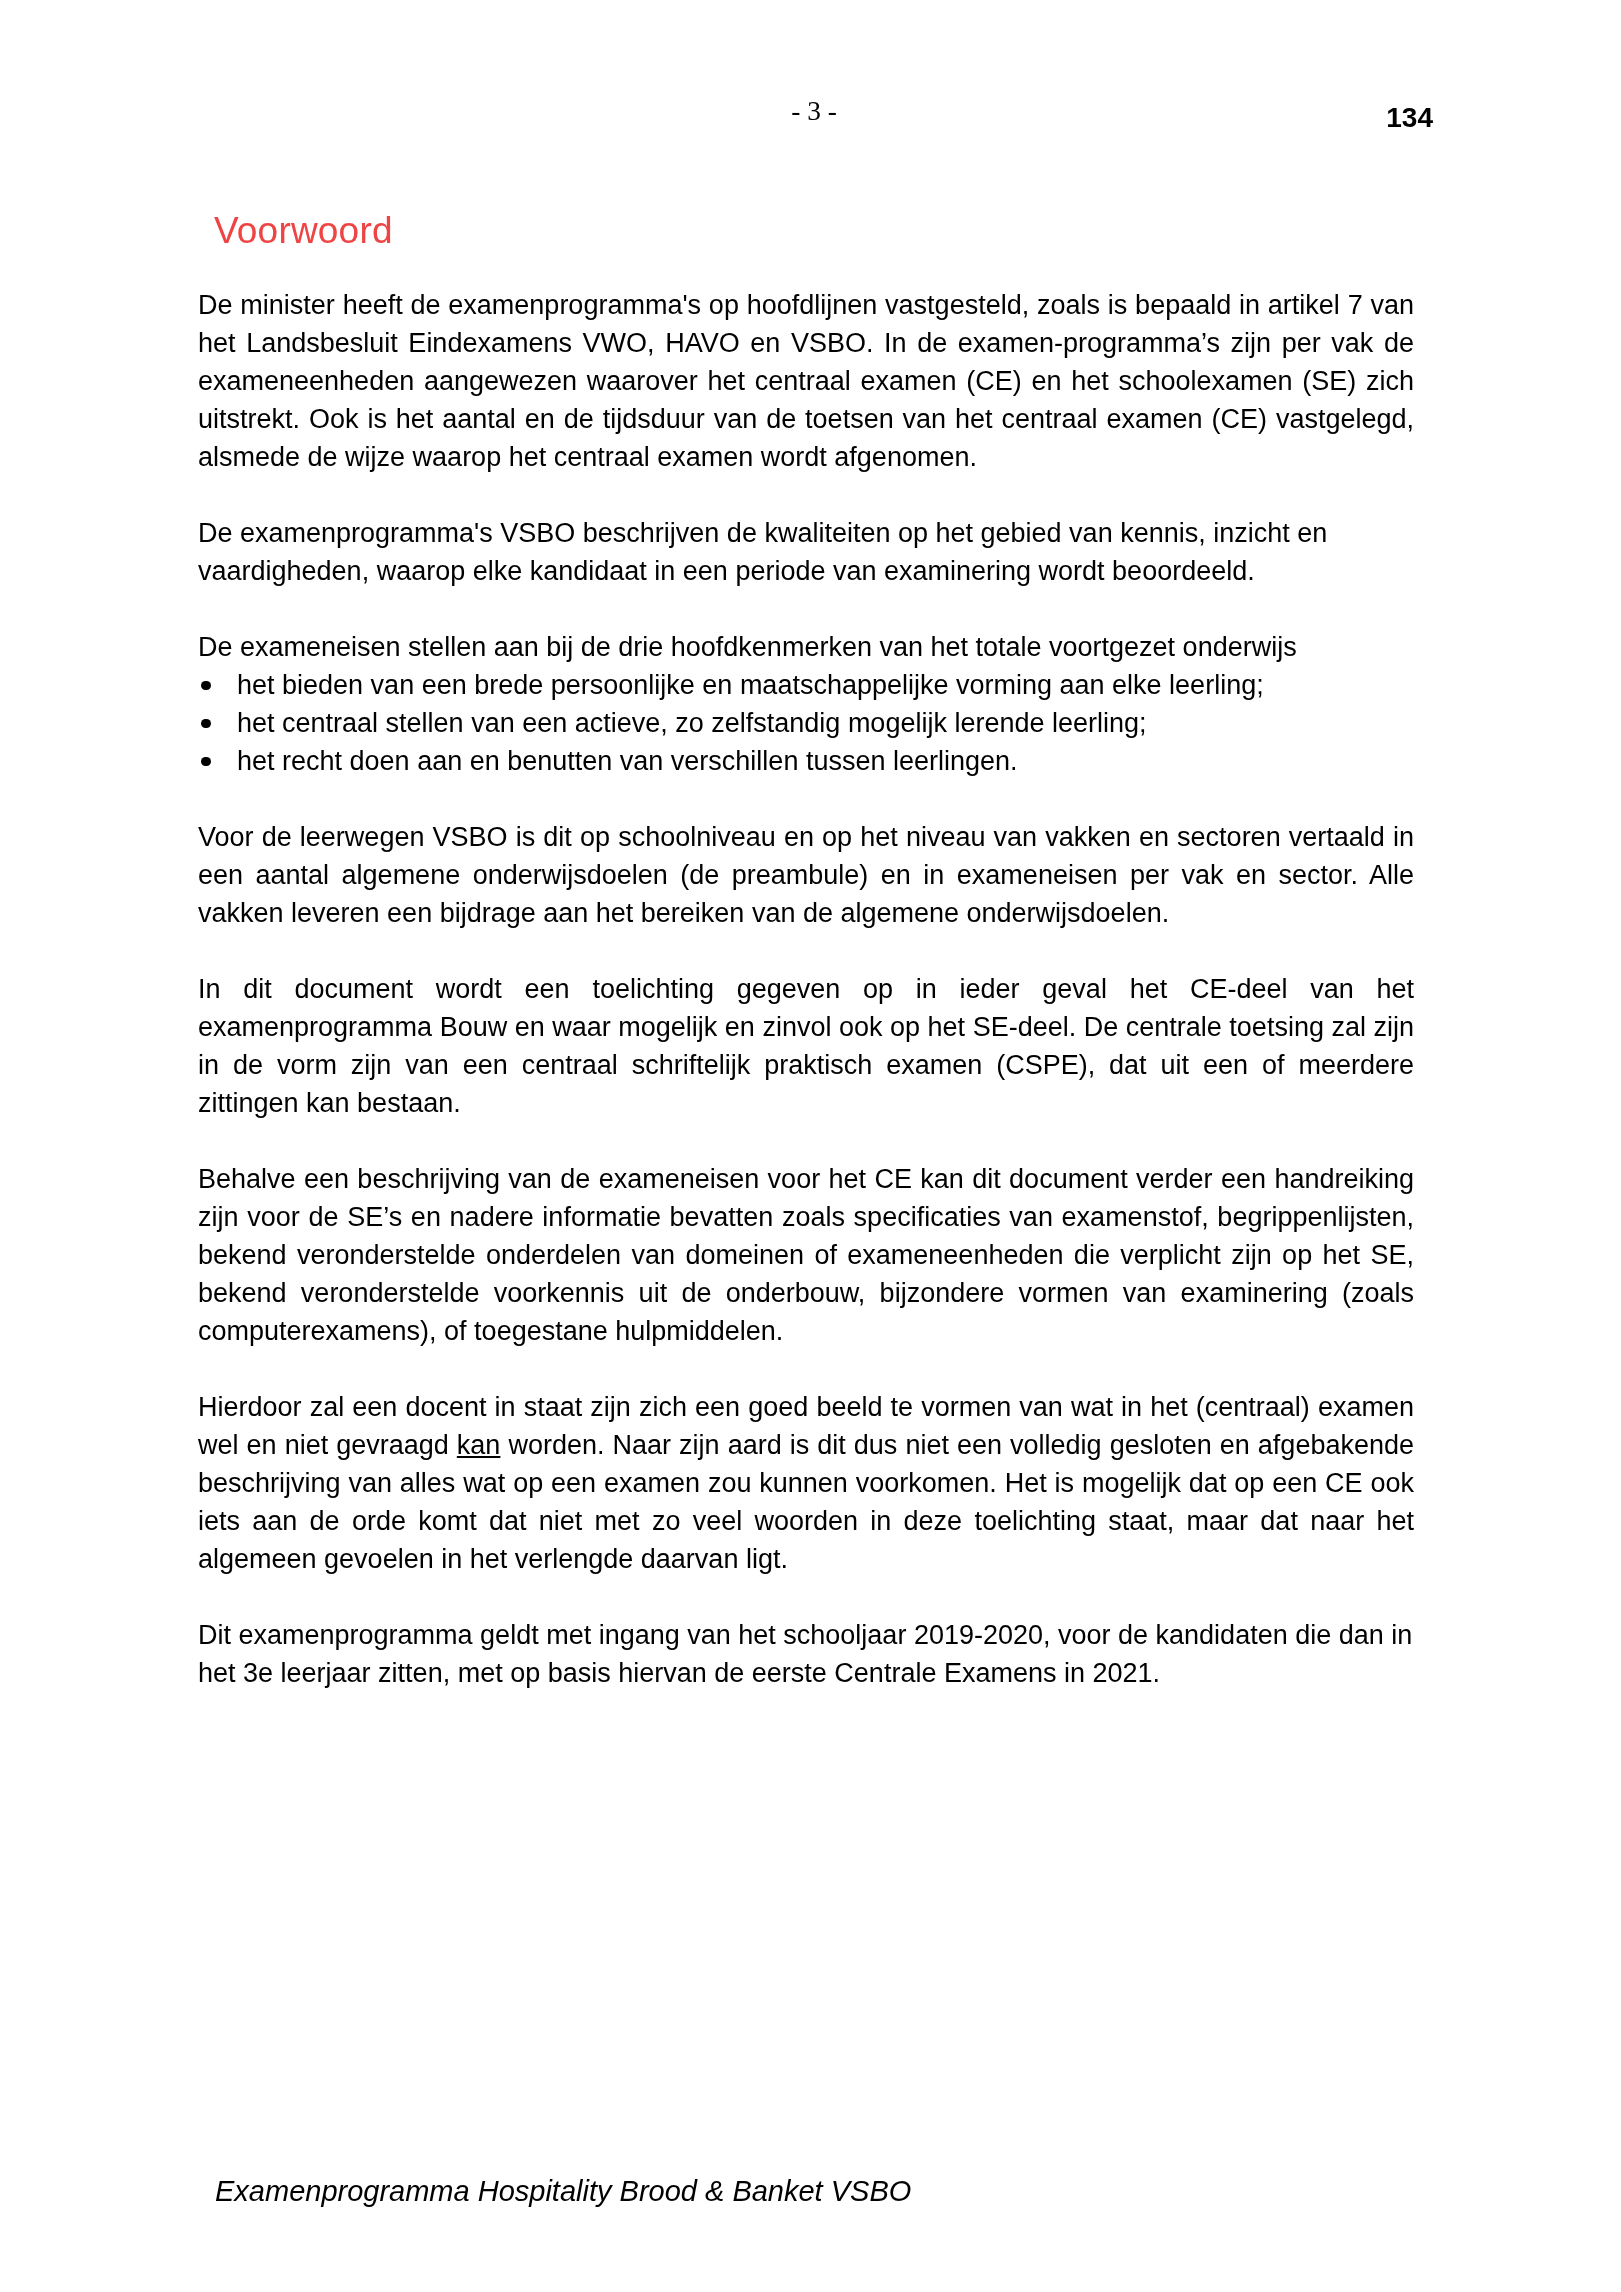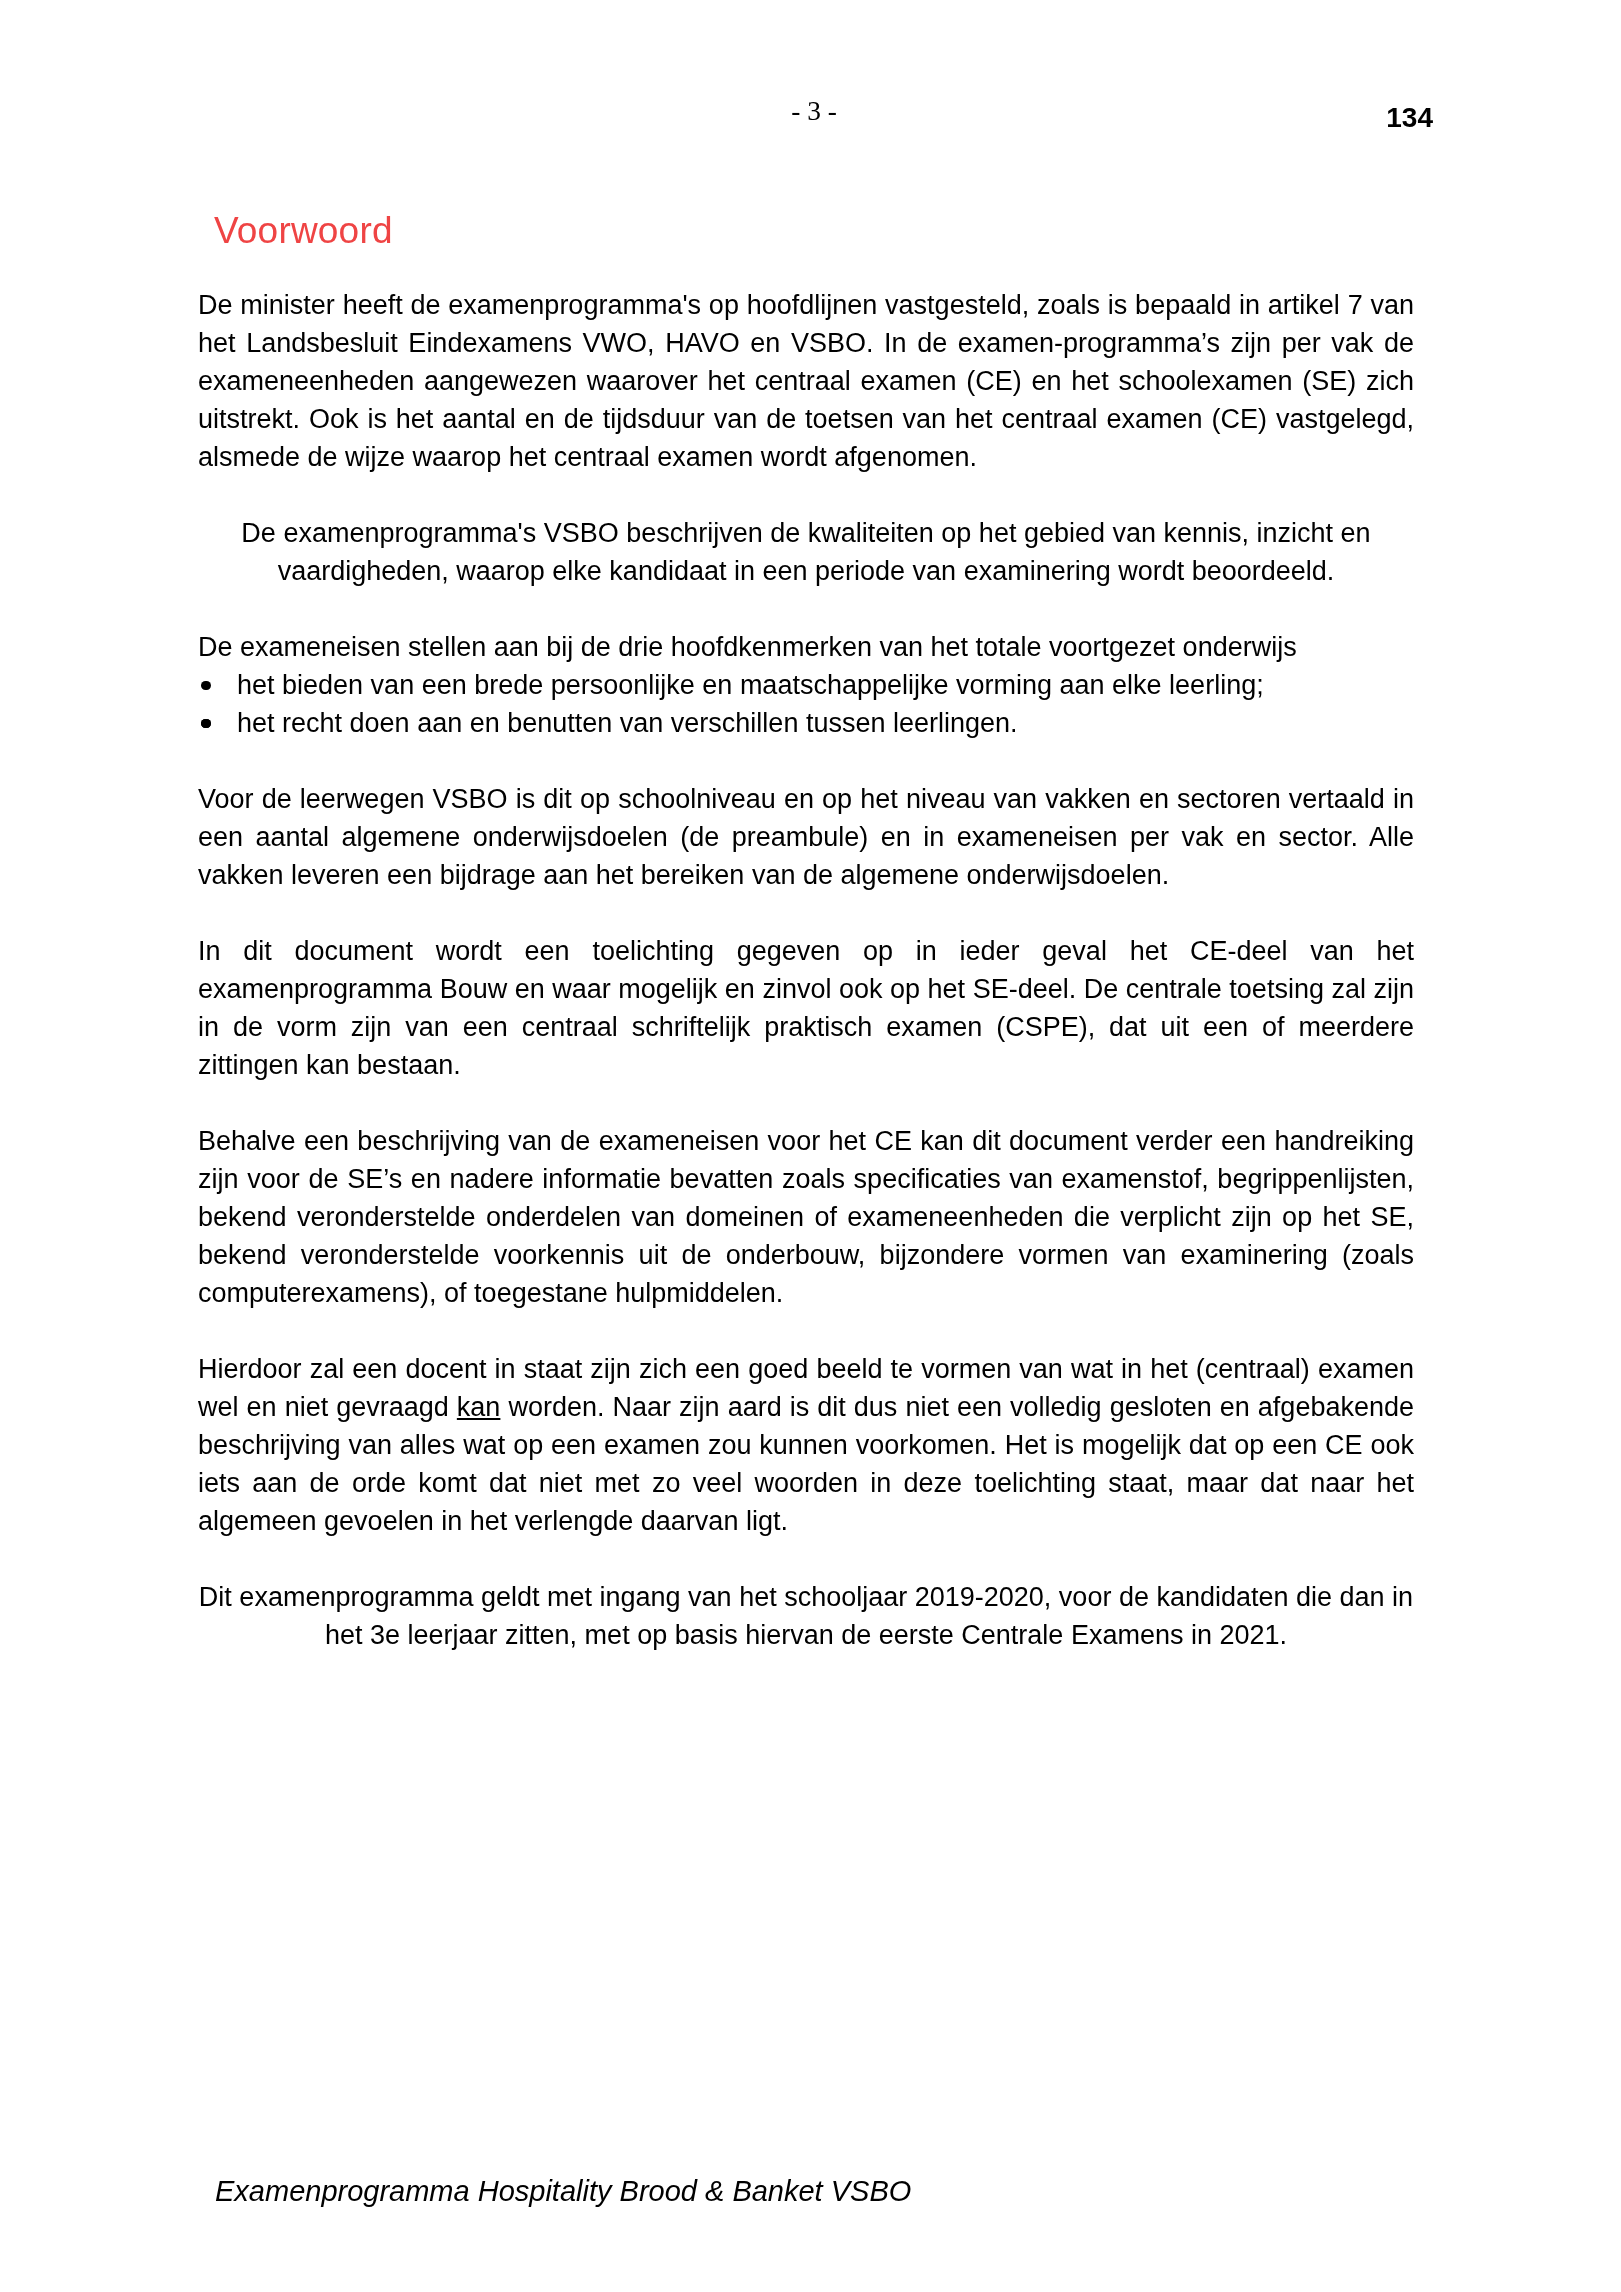--- a/index.html
+++ b/index.html
@@ -23,7 +23,7 @@
     font-family: "Liberation Sans", sans-serif; font-size: 27px; line-height: 38px; color: #000;
   }
   .content p { margin: 0 12px 38px 0; text-align: justify; }
-  .content p.last-left { text-align: center; }
+  .content p.last-left { text-align: left; }
   .content .intro { margin: 0; }
   .content ul { margin: 0 0 38px 0; padding: 0; list-style: none; }
   .content li { position: relative; padding-left: 39px; }

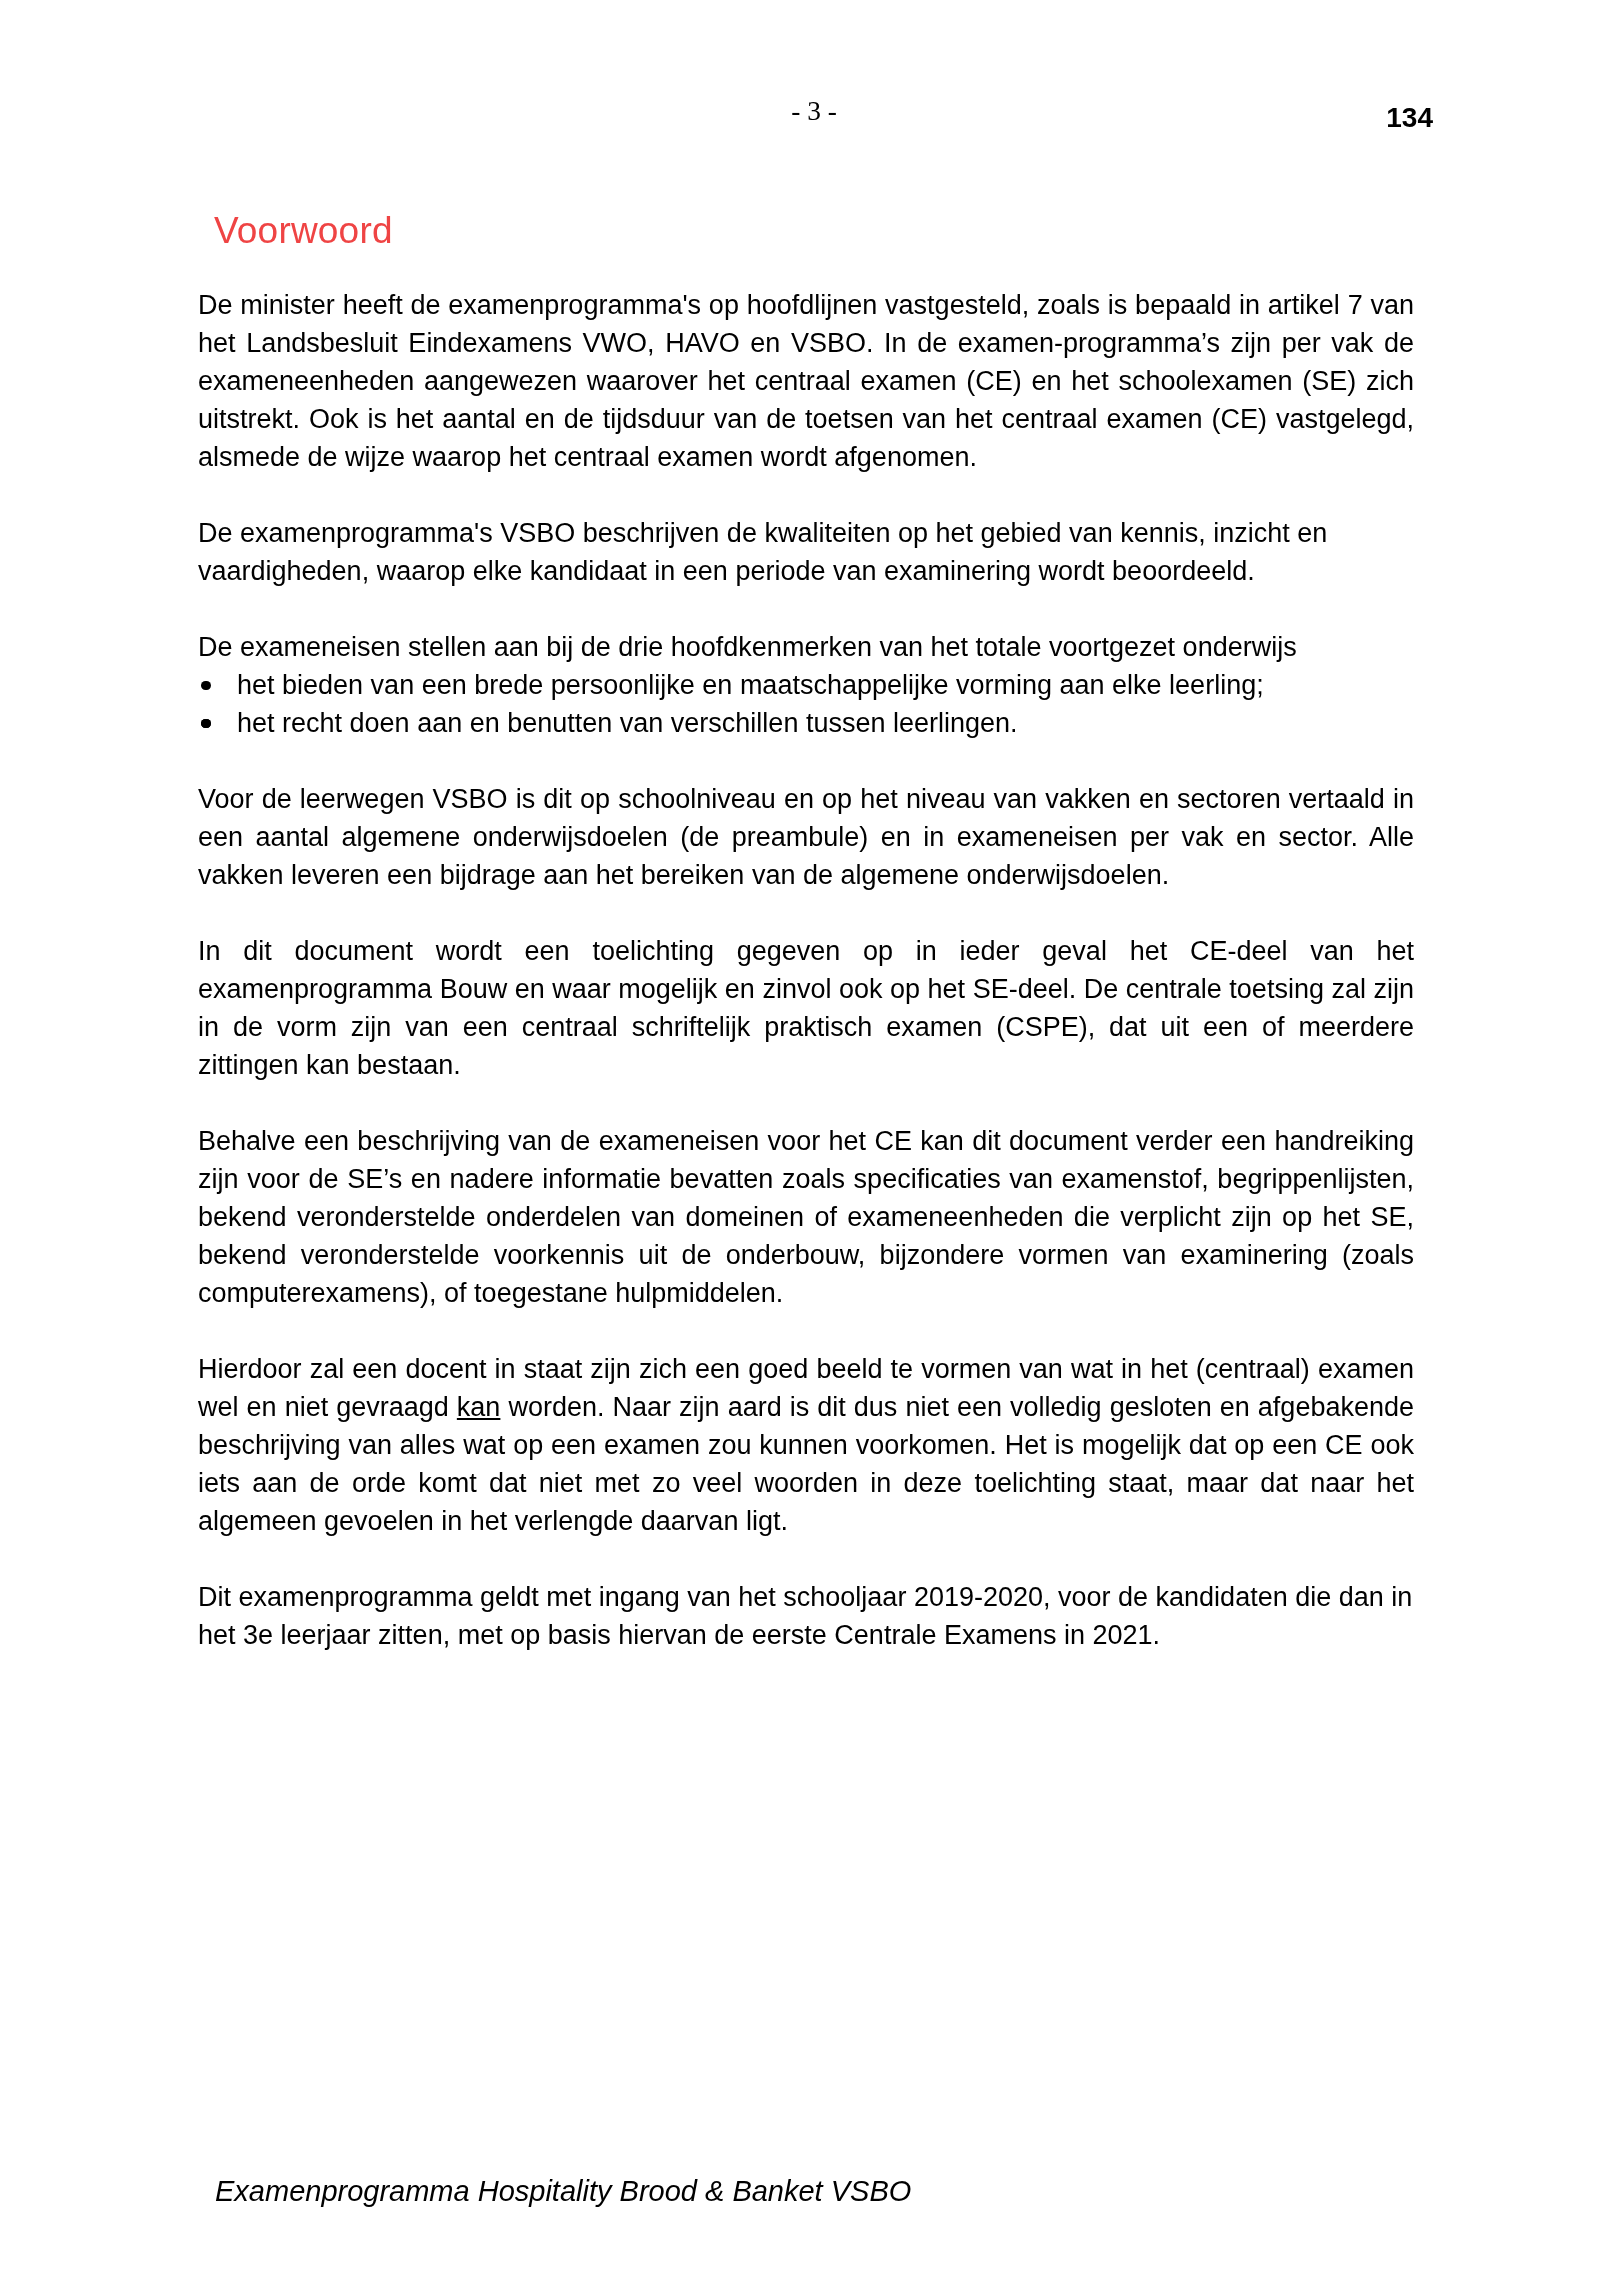--- a/index.html
+++ b/index.html
@@ -56,6 +56,7 @@
       </li>
       <li>
         <span class="bullet"></span>
+        <span>het centraal stellen van een actieve, zo zelfstandig mogelijk lerende leerling;</span>
       </li>
       <li>
         <span class="bullet"></span>

